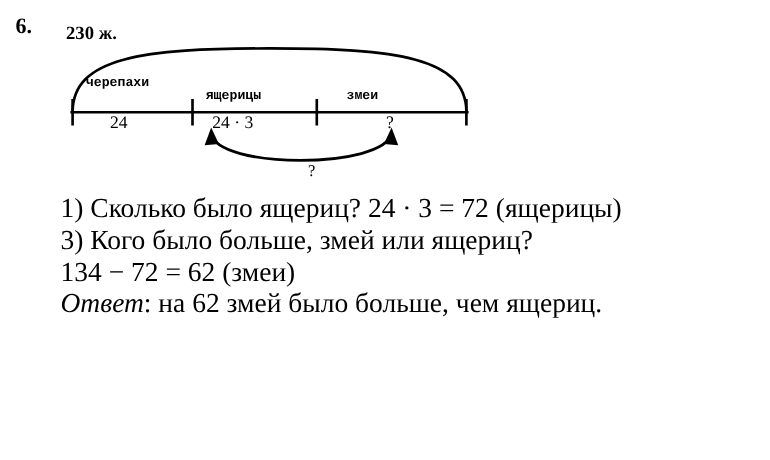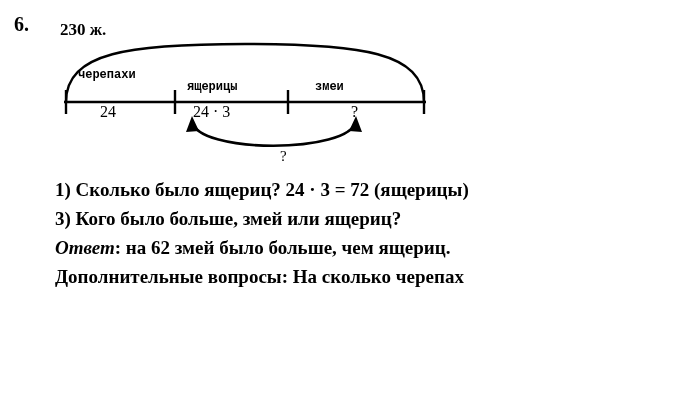--- a/index.html
+++ b/index.html
@@ -86,11 +86,10 @@
     width: 620px;
   }
   .line {
-    font-size: 19px;
+    font-size: 25px;
     font-family: "Liberation Serif", serif;
     line-height: 29px;
     white-space: nowrap;
-    font-weight: bold;
   }
   .ans-word {
     font-style: italic;

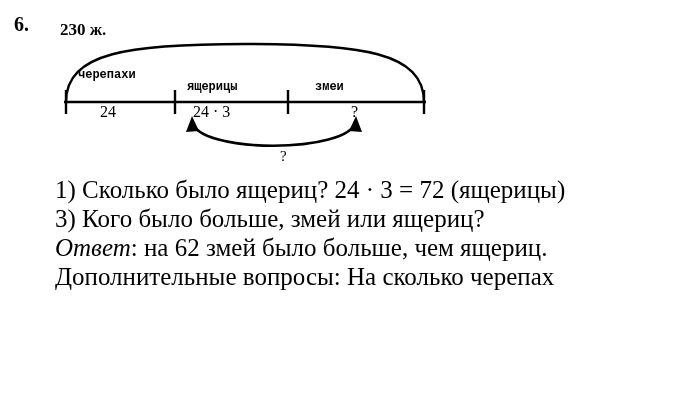--- a/index.html
+++ b/index.html
@@ -135,6 +135,7 @@
 <div class="solution">
   <div class="line">1) Сколько было ящериц? 24 · 3 = 72 (ящерицы)</div>
   <div class="line">3) Кого было больше, змей или ящериц?</div>
+  <div class="line">134 − 72 = 62 (змеи)</div>
   <div class="line">
     <span class="ans-word">Ответ</span><span>: на 62 змей было больше, чем ящериц.</span>
   </div>

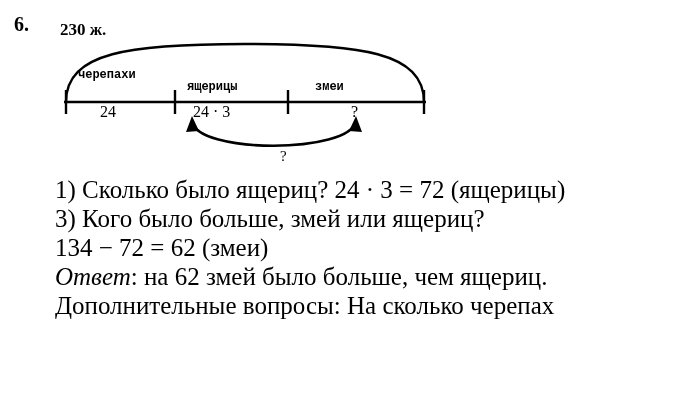--- a/index.html
+++ b/index.html
@@ -139,7 +139,6 @@
   <div class="line">
     <span class="ans-word">Ответ</span><span>: на 62 змей было больше, чем ящериц.</span>
   </div>
-  <div class="line">Дополнительные вопросы:  На  сколько  черепах</div>
 </div>
 
 </body></html>

